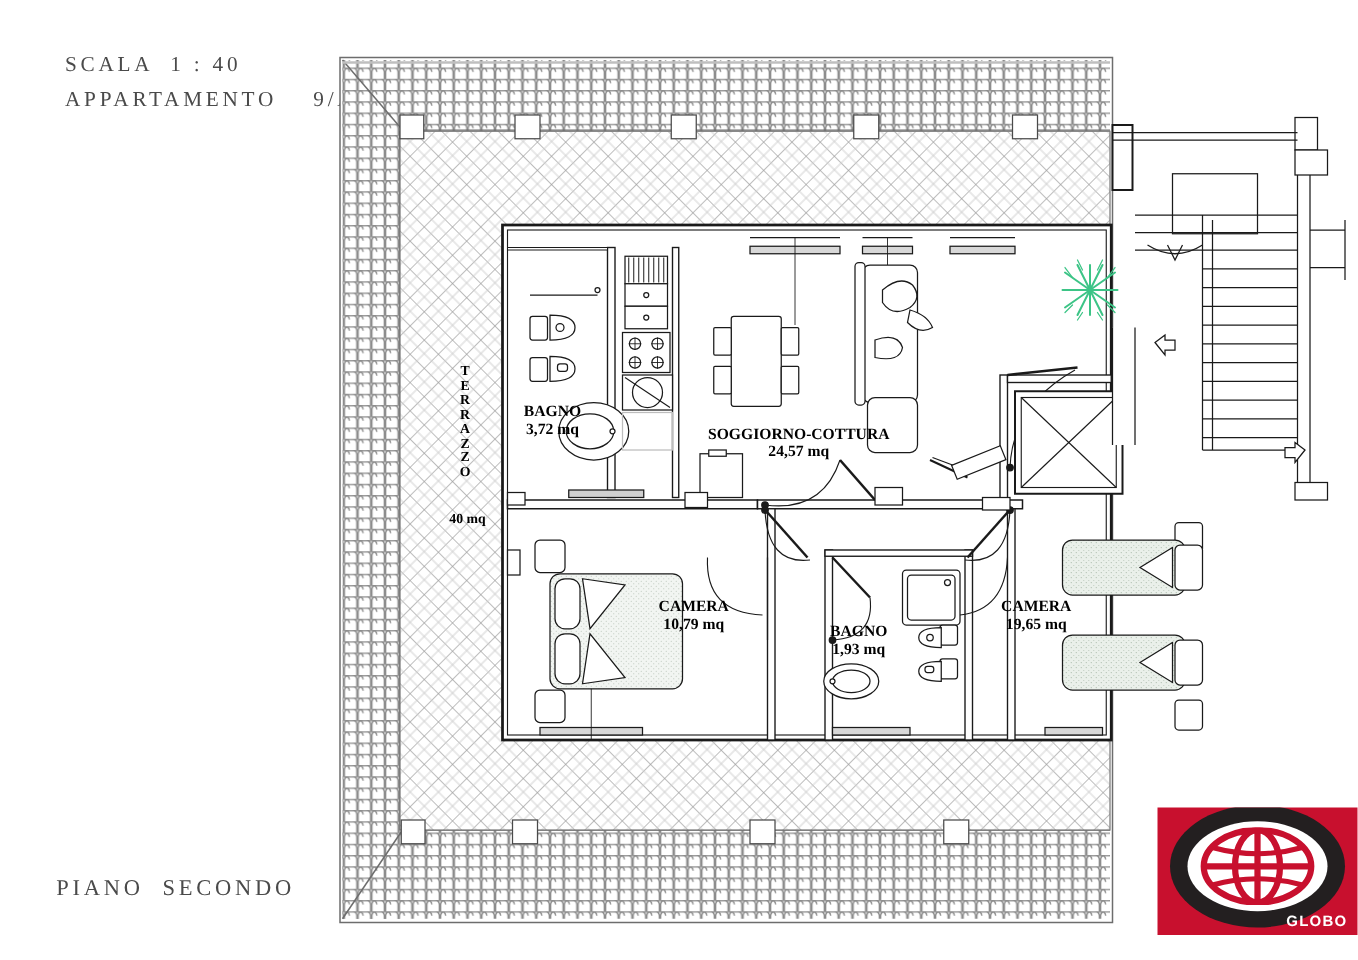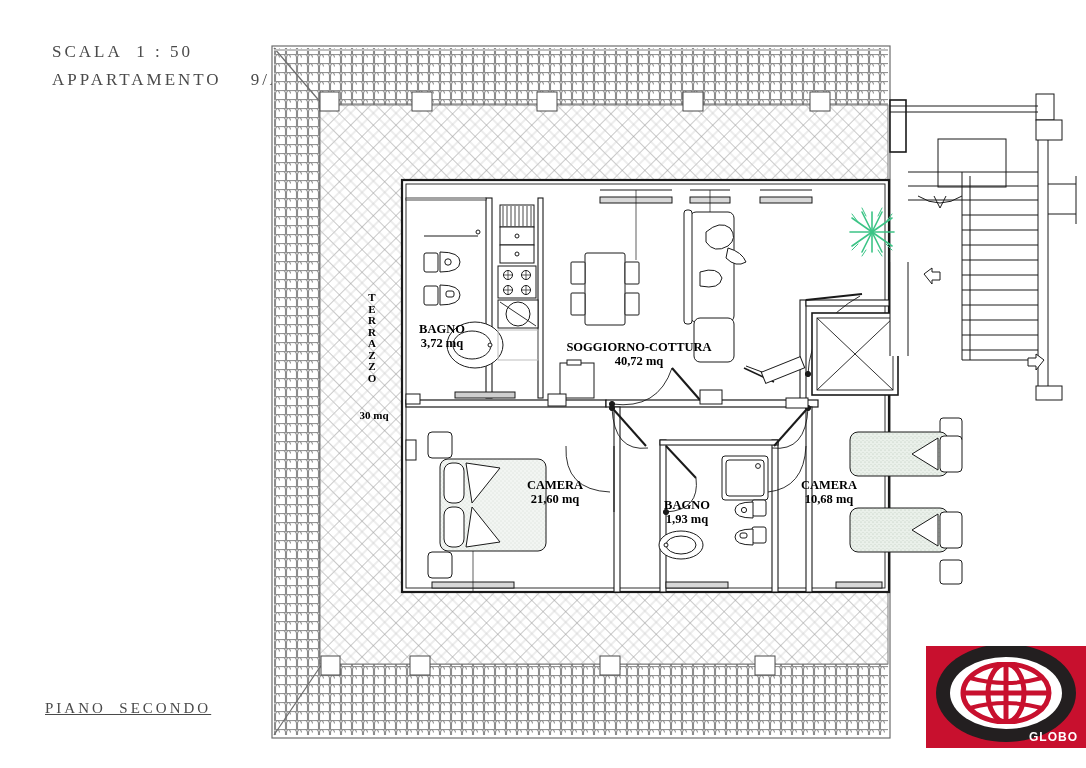--- a/index.html
+++ b/index.html
@@ -39,7 +39,7 @@
 <body>
 
 <div class="title-block">
-  <div class="row">SCALA  1 : 50</div>
+  <div class="row">SCALA  1 : 40</div>
   <div class="row">APPARTAMENTO    9/A</div>
 </div>
 

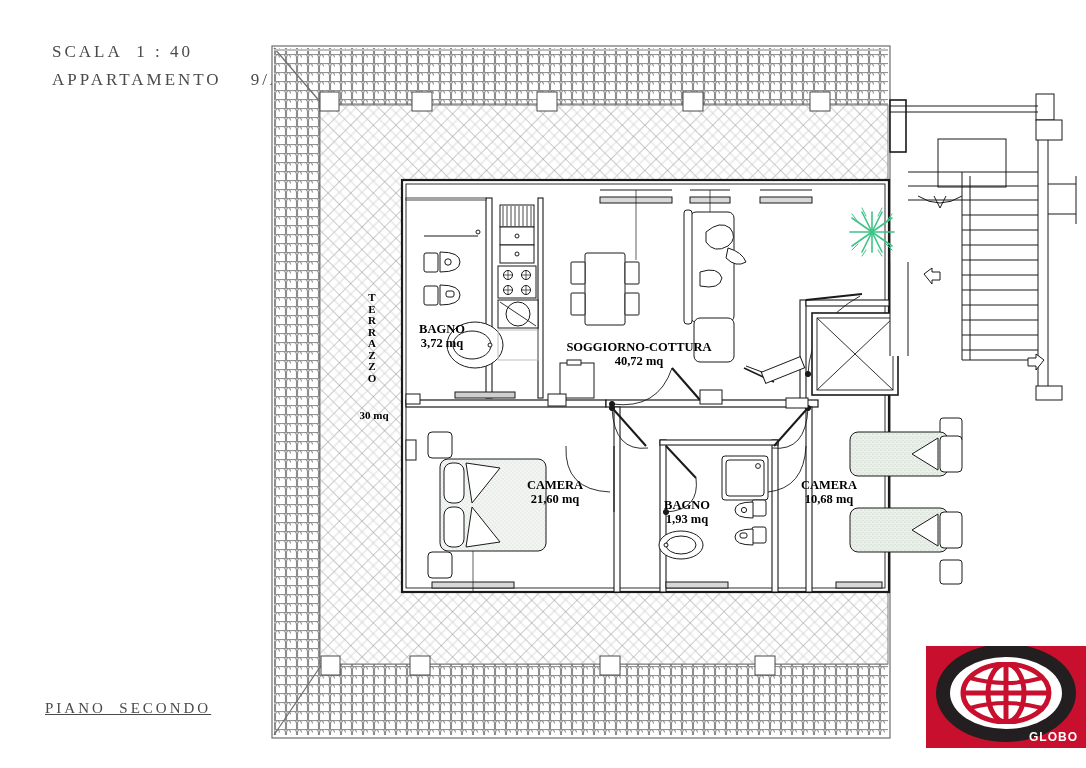--- a/index.html
+++ b/index.html
@@ -431,7 +431,7 @@
 
 <div class="rlabel" style="left:534px;top:340px;width:210px;">
   <div>SOGGIORNO-COTTURA</div>
-  <div>40,72 mq</div>
+  <div>24,57 mq</div>
 </div>
 
 <div class="rlabel" style="left:512px;top:478px;width:86px;">

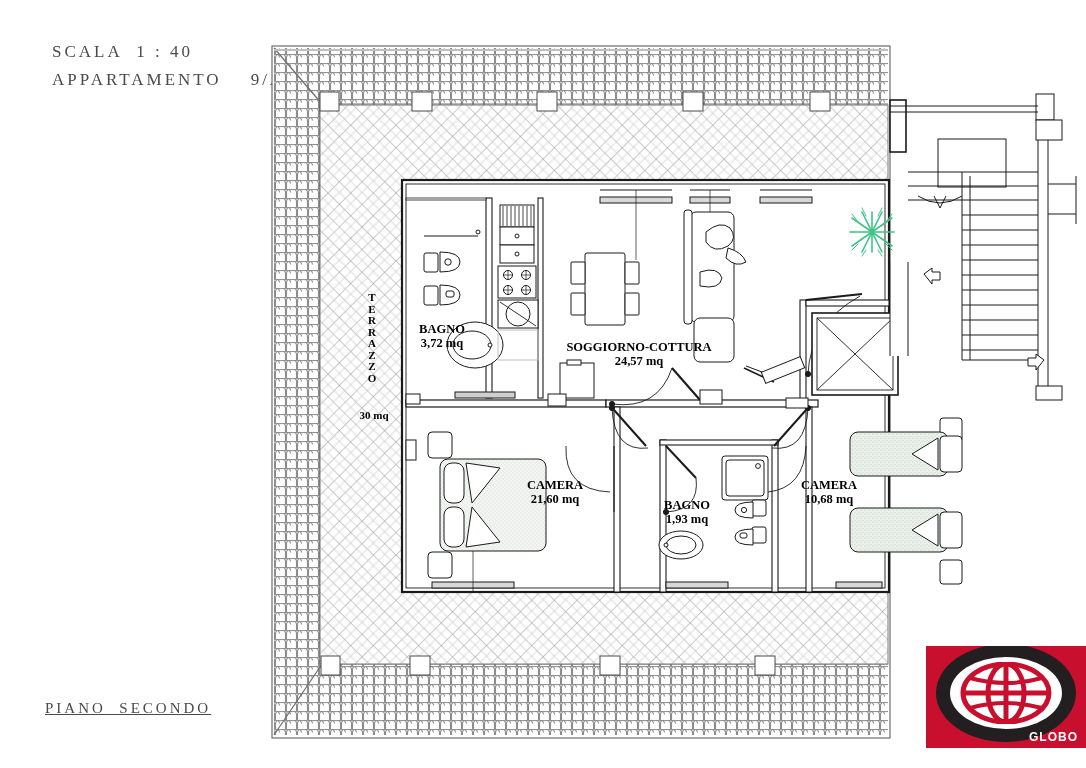--- a/index.html
+++ b/index.html
@@ -459,7 +459,7 @@
   <div>Z</div>
   <div>O</div>
 </div>
-<div class="vlabel" style="left:357px;top:410px;width:34px;">30 mq</div>
+<div class="vlabel" style="left:357px;top:410px;width:34px;">40 mq</div>
 
 <div class="logo">
   <div class="ring-out"></div>

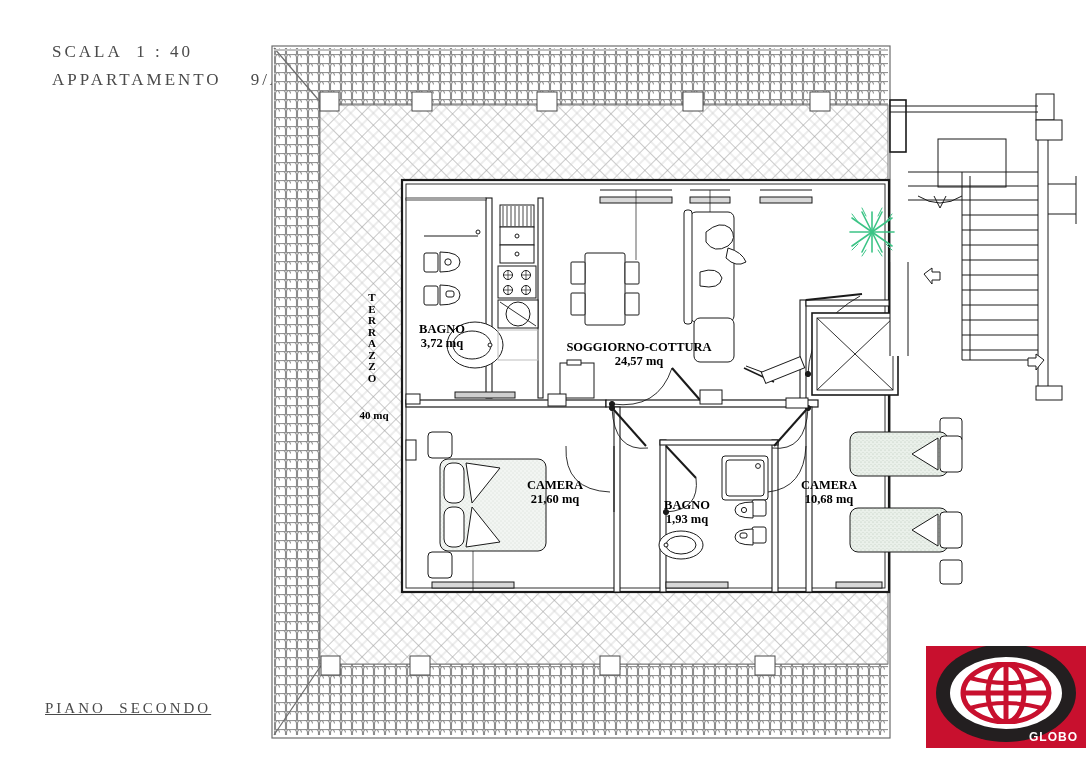--- a/index.html
+++ b/index.html
@@ -436,7 +436,7 @@
 
 <div class="rlabel" style="left:512px;top:478px;width:86px;">
   <div>CAMERA</div>
-  <div>21,60 mq</div>
+  <div>10,79 mq</div>
 </div>
 
 <div class="rlabel" style="left:648px;top:498px;width:78px;">

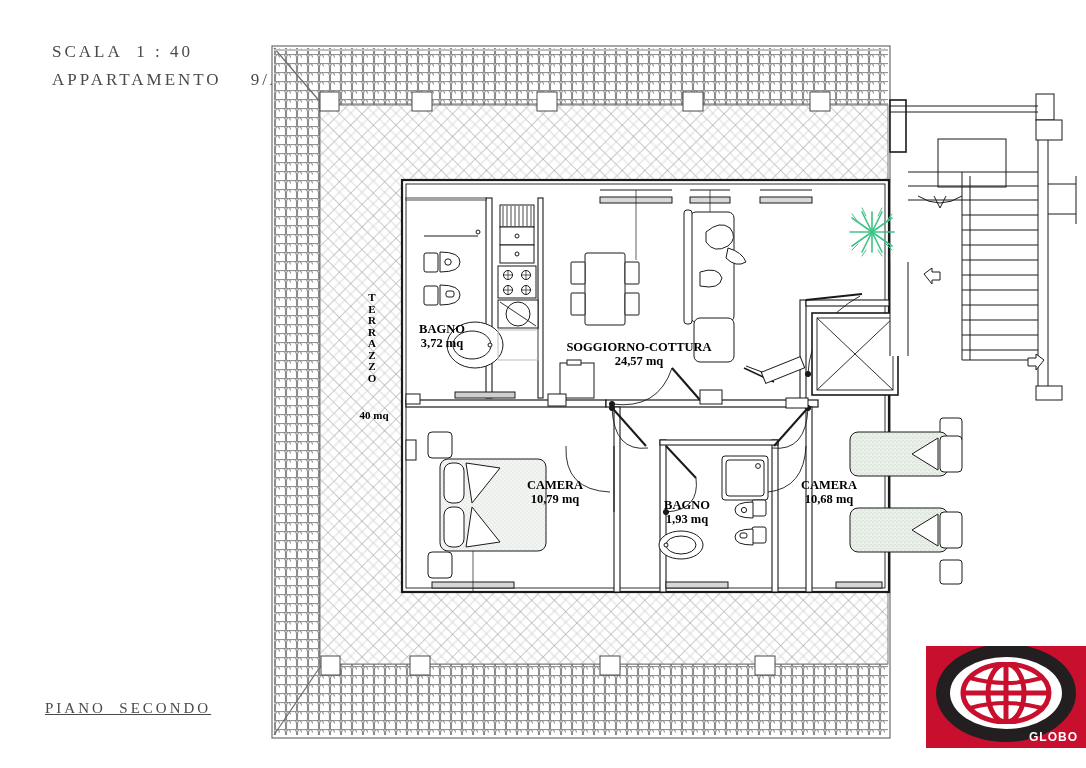--- a/index.html
+++ b/index.html
@@ -446,7 +446,7 @@
 
 <div class="rlabel" style="left:786px;top:478px;width:86px;">
   <div>CAMERA</div>
-  <div>10,68 mq</div>
+  <div>19,65 mq</div>
 </div>
 
 <div class="vlabel" style="left:362px;top:292px;width:20px;">

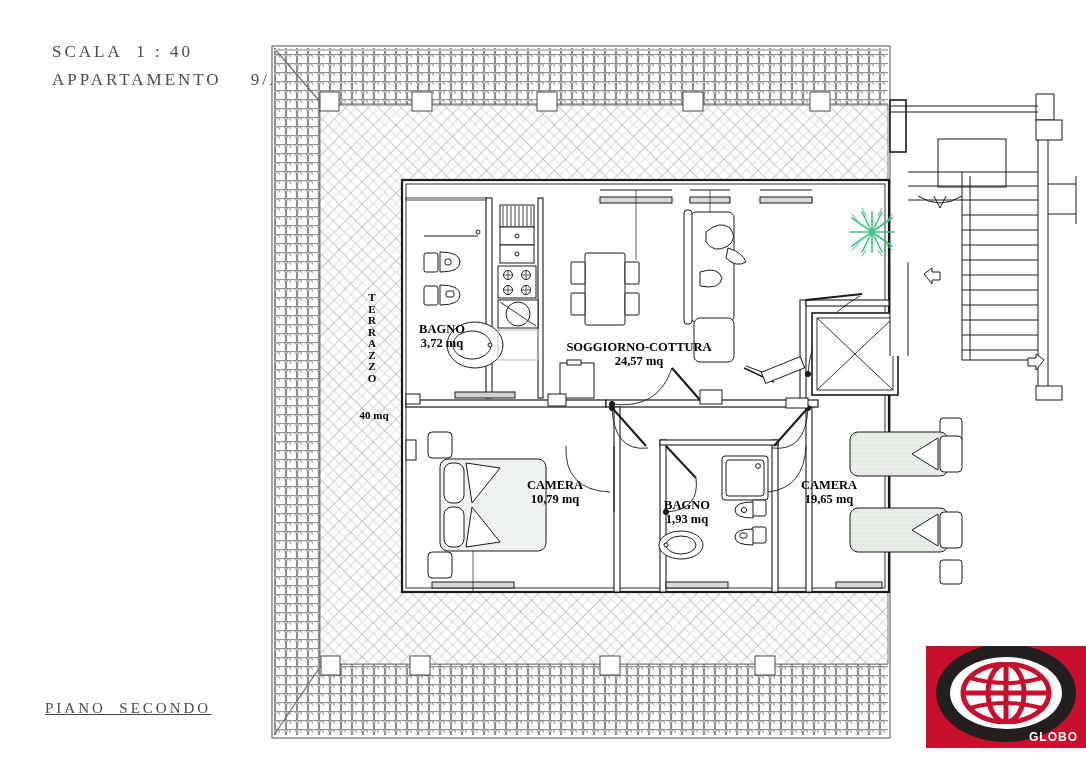--- a/index.html
+++ b/index.html
@@ -11,7 +11,7 @@
        font-family:"Liberation Serif", serif;font-size:17px;color:#4a4a4a;line-height:28px;}
   .title-block .row{white-space:pre;}
   .footer-label{position:absolute;left:45px;top:700px;letter-spacing:3px;
-       font-size:15px;color:#4a4a4a;white-space:pre;text-decoration:underline;}
+       font-size:18px;color:#4a4a4a;white-space:pre;}
 
   
   #plan{position:absolute;left:0;top:0;width:1086px;height:768px;}

